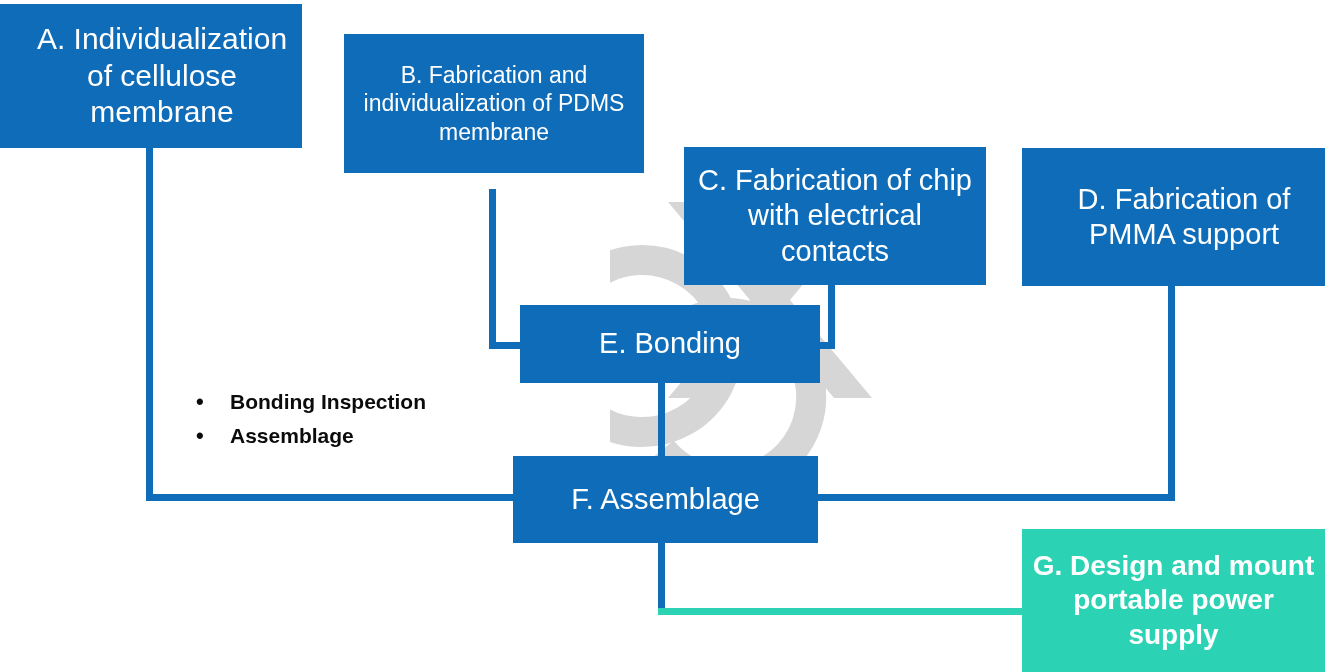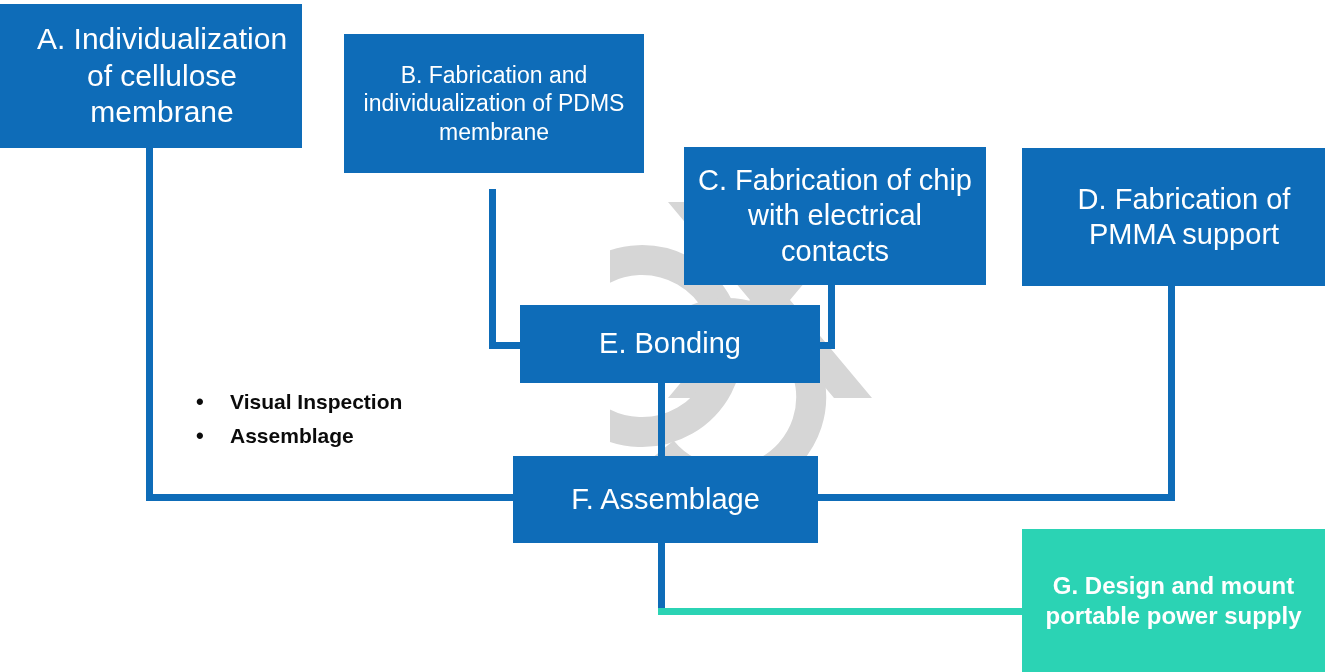--- a/index.html
+++ b/index.html
@@ -148,7 +148,7 @@
   <div id="qc-list">
     <div class="qc-item">
       <span class="qc-bullet">•</span>
-      <span>Visual Inspection</span>
+      <span>Bonding Inspection</span>
     </div>
     <div class="qc-item">
       <span class="qc-bullet">•</span>

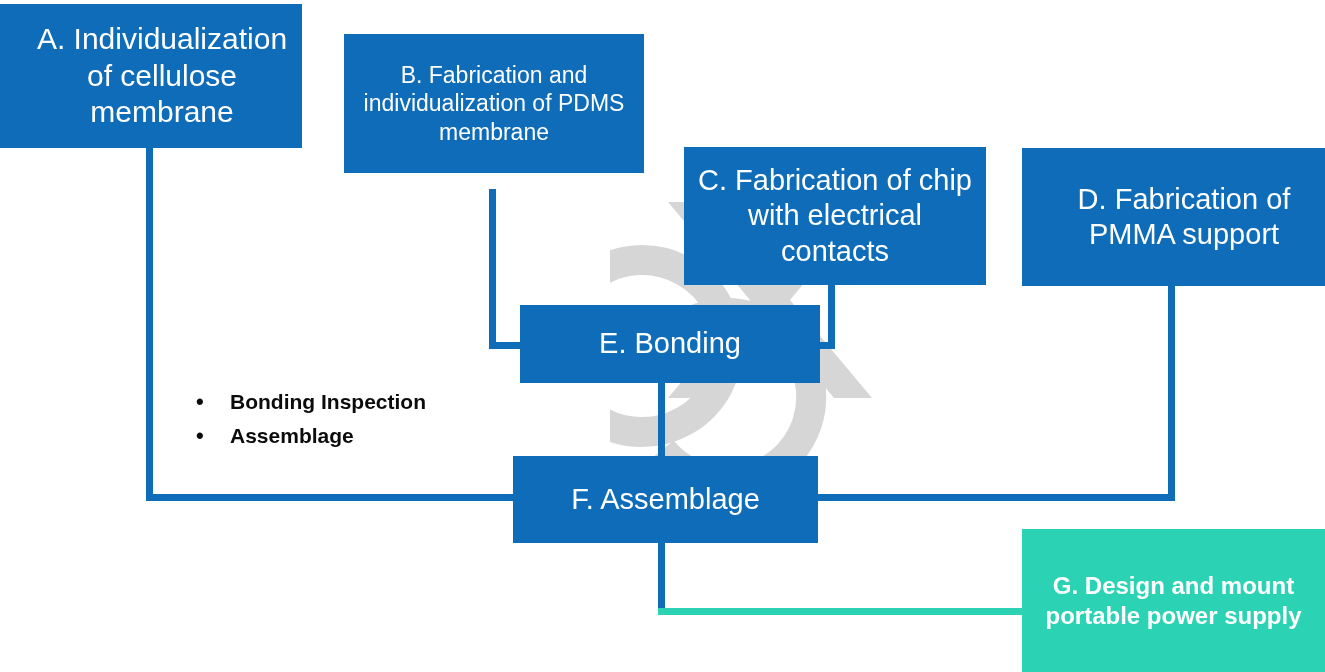--- a/index.html
+++ b/index.html
@@ -65,7 +65,7 @@
   #box-d { left: 1022px; top: 148px; width: 324px; height: 138px; font-size: 29px; }
   #box-e { left: 520px;  top: 305px; width: 300px; height: 78px;  font-size: 29px; }
   #box-f { left: 513px;  top: 456px; width: 305px; height: 87px;  font-size: 29px; }
-  #box-g { left: 1022px; top: 529px; width: 303px; height: 143px; font-size: 24px; }
+  #box-g { left: 1022px; top: 529px; width: 303px; height: 143px; font-size: 28px; }
   
   #qc-list {
     position: absolute;

